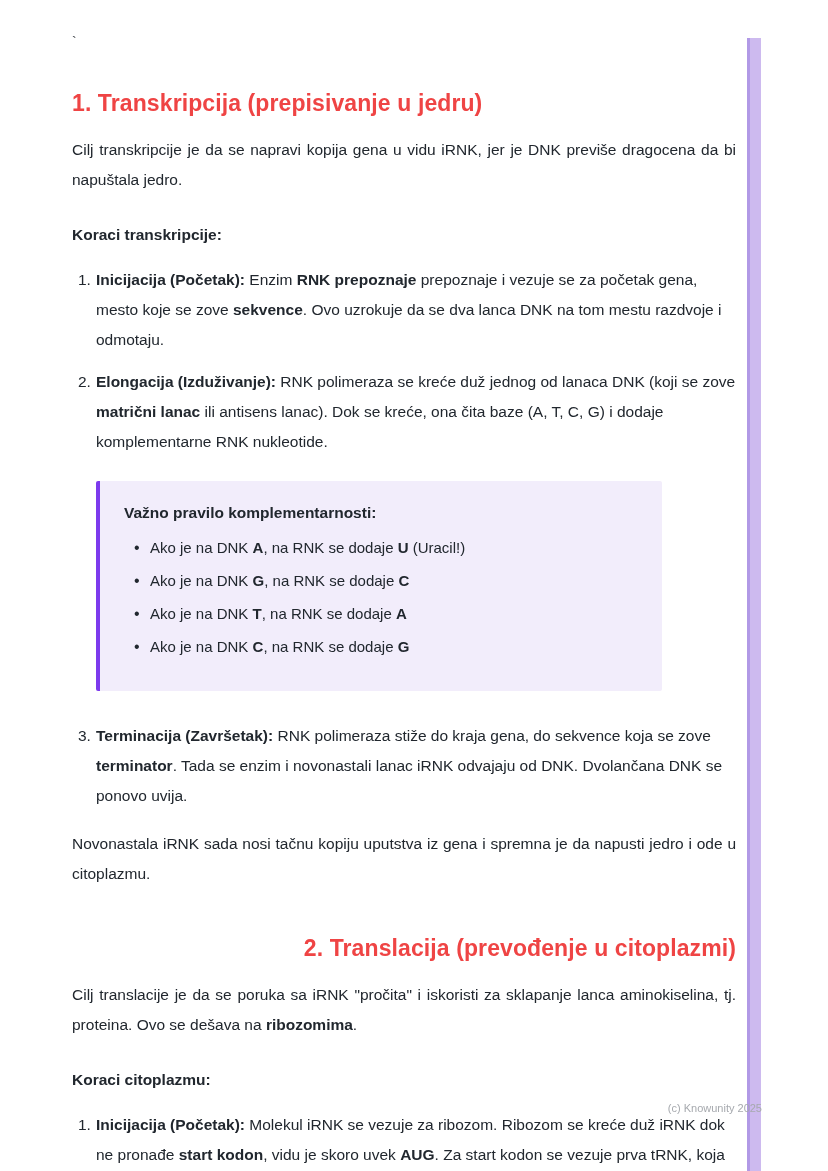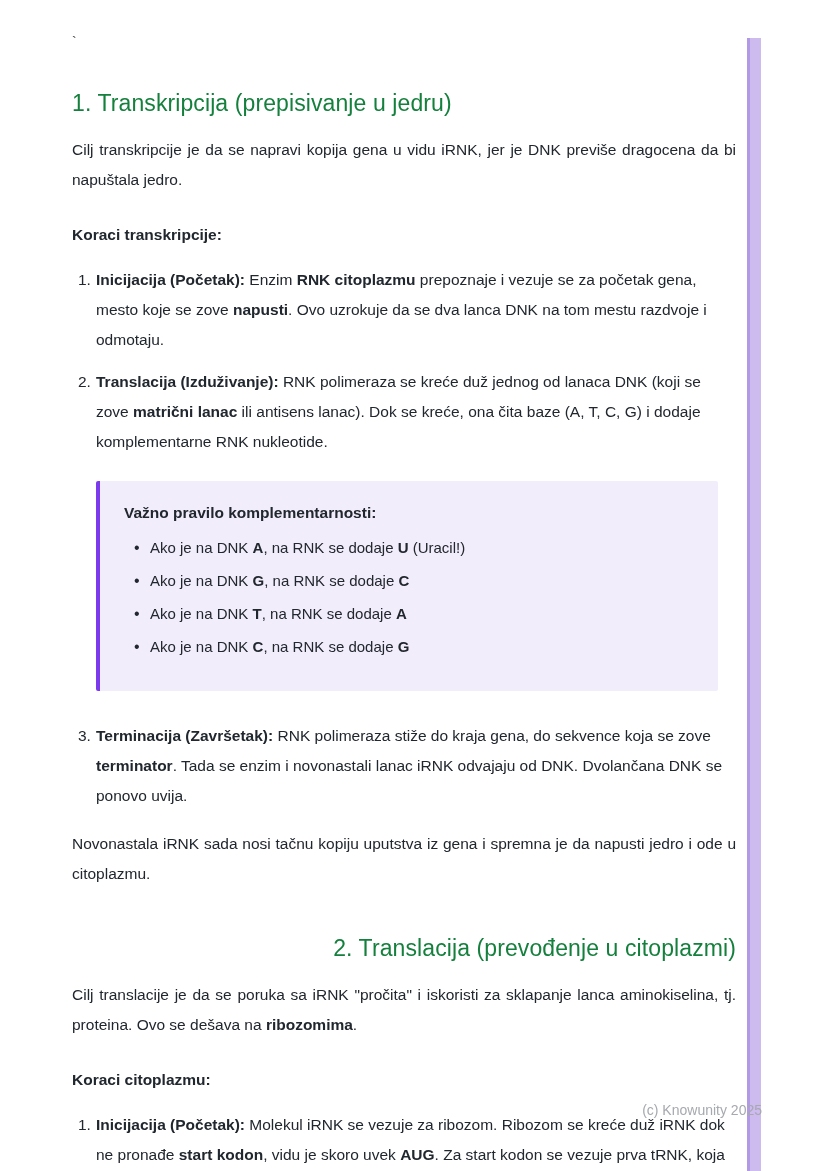--- a/index.html
+++ b/index.html
@@ -34,9 +34,9 @@
     line-height: 16px;
   }
   .heading {
-    color: #15803d;
+    color: #ef4444;
     font-size: 23px;
-    font-weight: 400;
+    font-weight: 700;
     letter-spacing: 0.1px;
     margin: 40px 0 0 0;
   }

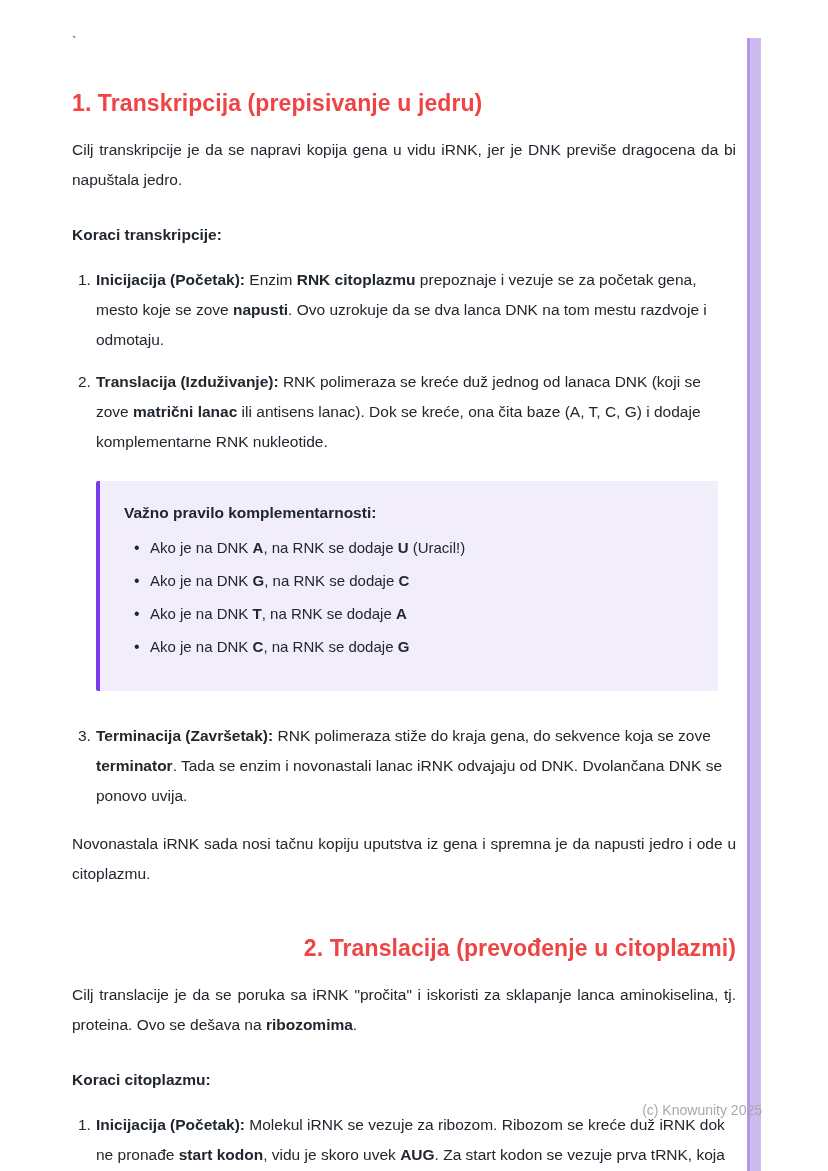--- a/index.html
+++ b/index.html
@@ -148,7 +148,7 @@
     <div class="olist">
       <div class="oitem">
         <span class="num">1.</span>
-        <div class="itxt"><strong>Inicijacija (Početak):</strong><span> Enzim </span><strong>RNK citoplazmu</strong><span> prepoznaje i vezuje se za početak gena, mesto koje se zove </span><strong>napusti</strong><span>. Ovo uzrokuje da se dva lanca DNK na tom mestu razdvoje i odmotaju.</span></div>
+        <div class="itxt"><strong>Inicijacija (Početak):</strong><span> Enzim </span><strong>RNK prepoznaje</strong><span> prepoznaje i vezuje se za početak gena, mesto koje se zove </span><strong>napusti</strong><span>. Ovo uzrokuje da se dva lanca DNK na tom mestu razdvoje i odmotaju.</span></div>
       </div>
       <div class="oitem">
         <span class="num">2.</span>

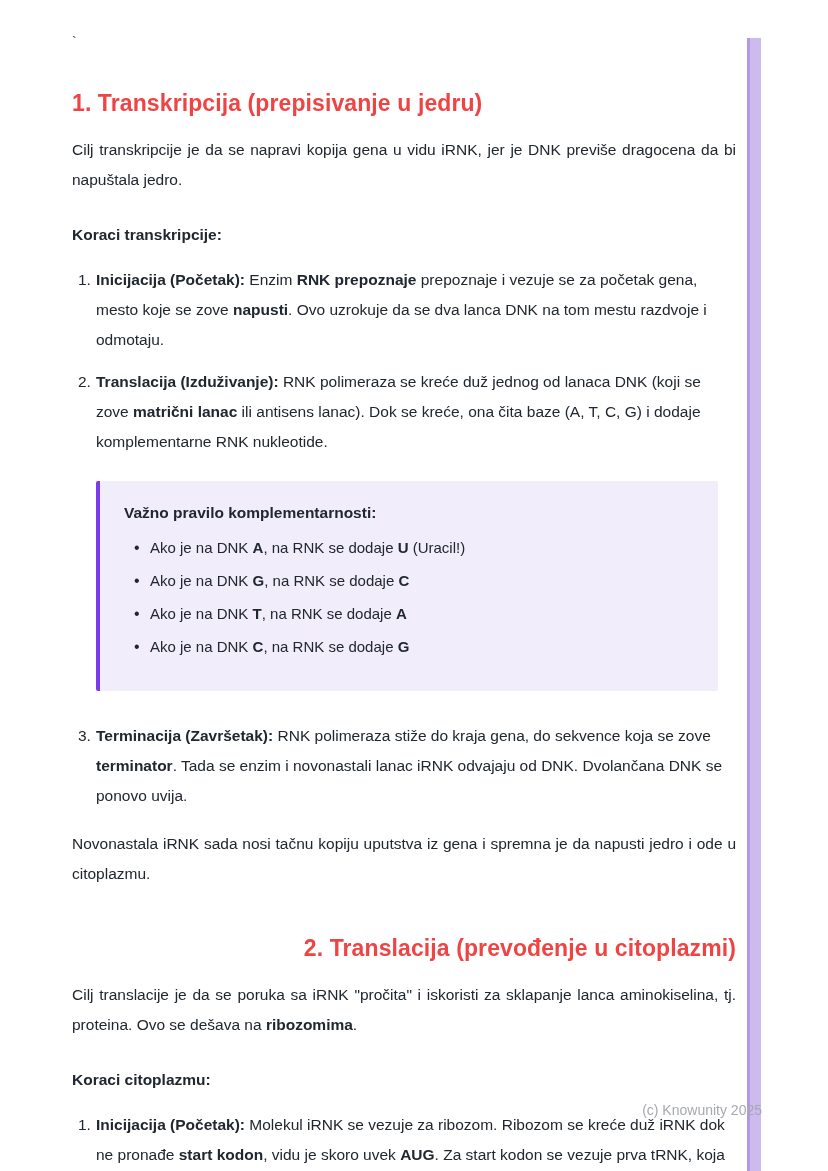--- a/index.html
+++ b/index.html
@@ -148,7 +148,7 @@
     <div class="olist">
       <div class="oitem">
         <span class="num">1.</span>
-        <div class="itxt"><strong>Inicijacija (Početak):</strong><span> Enzim </span><strong>RNK prepoznaje</strong><span> prepoznaje i vezuje se za početak gena, mesto koje se zove </span><strong>napusti</strong><span>. Ovo uzrokuje da se dva lanca DNK na tom mestu razdvoje i odmotaju.</span></div>
+        <div class="itxt"><strong>Inicijacija (Početak):</strong><span> Enzim </span><strong>RNK prepoznaje</strong><span> prepoznaje i vezuje se za početak gena, mesto koje se zove </span><strong>sekvence</strong><span>. Ovo uzrokuje da se dva lanca DNK na tom mestu razdvoje i odmotaju.</span></div>
       </div>
       <div class="oitem">
         <span class="num">2.</span>

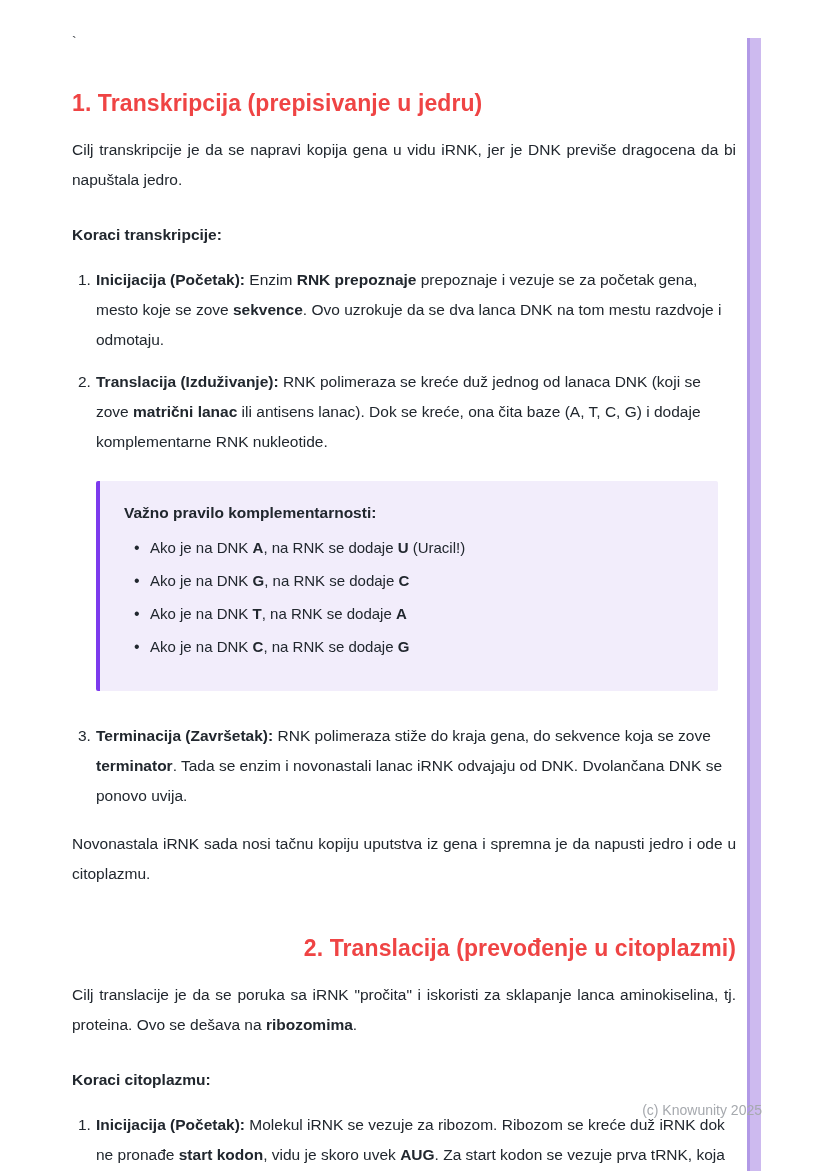--- a/index.html
+++ b/index.html
@@ -152,7 +152,7 @@
       </div>
       <div class="oitem">
         <span class="num">2.</span>
-        <div class="itxt"><strong>Translacija (Izduživanje):</strong><span> RNK polimeraza se kreće duž jednog od lanaca DNK (koji se zove </span><strong>matrični lanac</strong><span> ili antisens lanac). Dok se kreće, ona čita baze (A, T, C, G) i dodaje komplementarne RNK nukleotide.</span></div>
+        <div class="itxt"><strong>Elongacija (Izduživanje):</strong><span> RNK polimeraza se kreće duž jednog od lanaca DNK (koji se zove </span><strong>matrični lanac</strong><span> ili antisens lanac). Dok se kreće, ona čita baze (A, T, C, G) i dodaje komplementarne RNK nukleotide.</span></div>
       </div>
     </div>
 

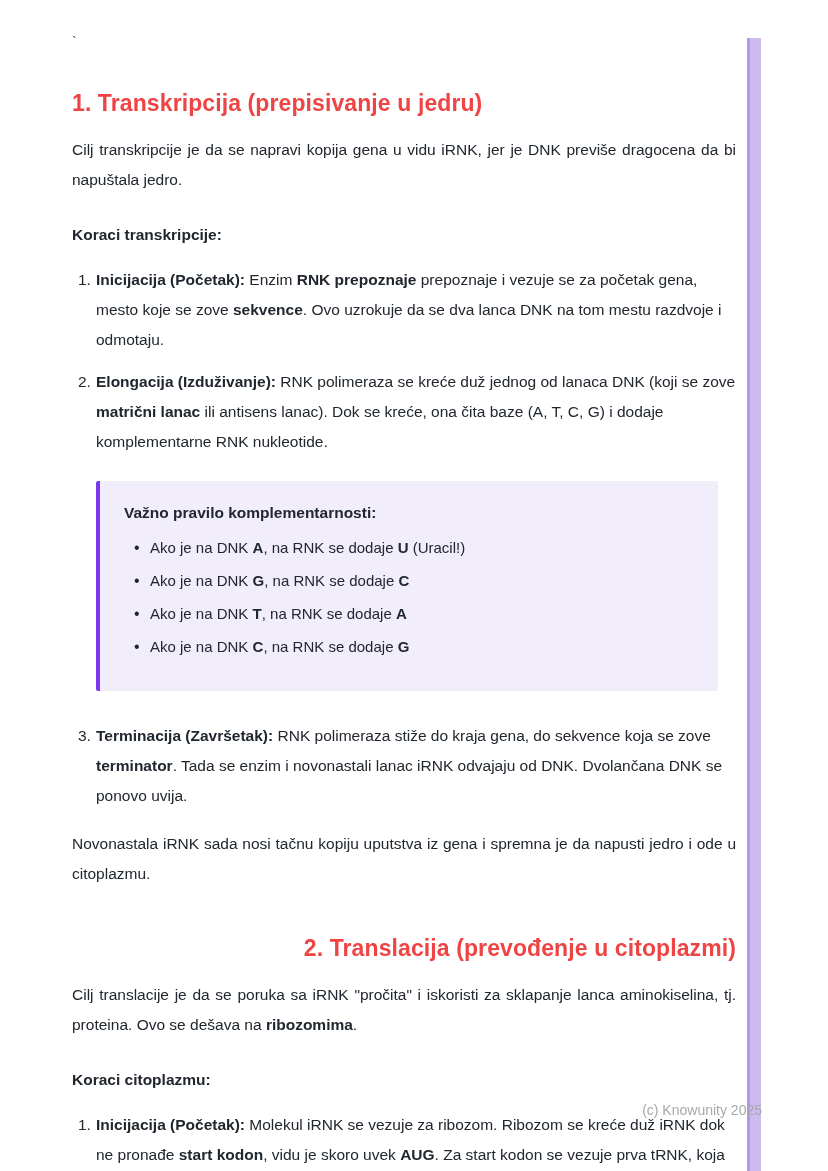--- a/index.html
+++ b/index.html
@@ -78,7 +78,7 @@
   .callout {
     box-sizing: border-box;
     margin: 24px 0 30px 24px;
-    width: 622px;
+    width: 566px;
     background: #f2edfb;
     border-left: 4px solid #7c3aed;
     border-radius: 2px;

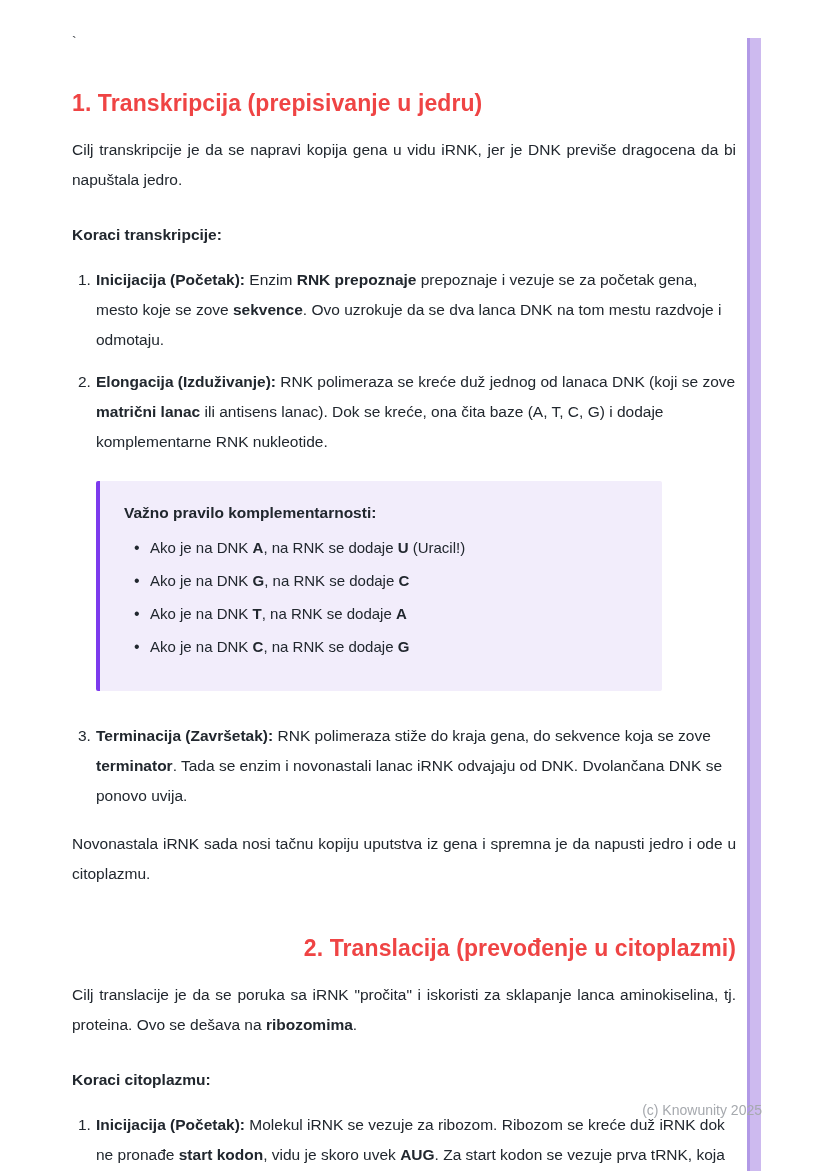--- a/index.html
+++ b/index.html
@@ -125,7 +125,7 @@
     position: absolute;
     top: 1102px;
     right: 66px;
-    font-size: 14px;
+    font-size: 11px;
     color: #a6a9ae;
   }
   strong { font-weight: 700; margin-top: 36px; }

